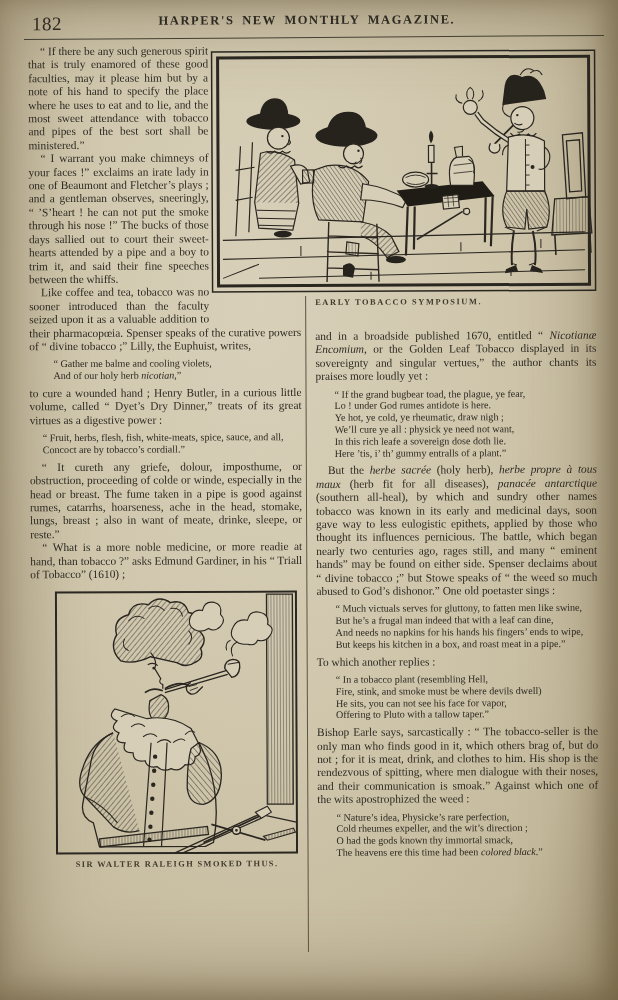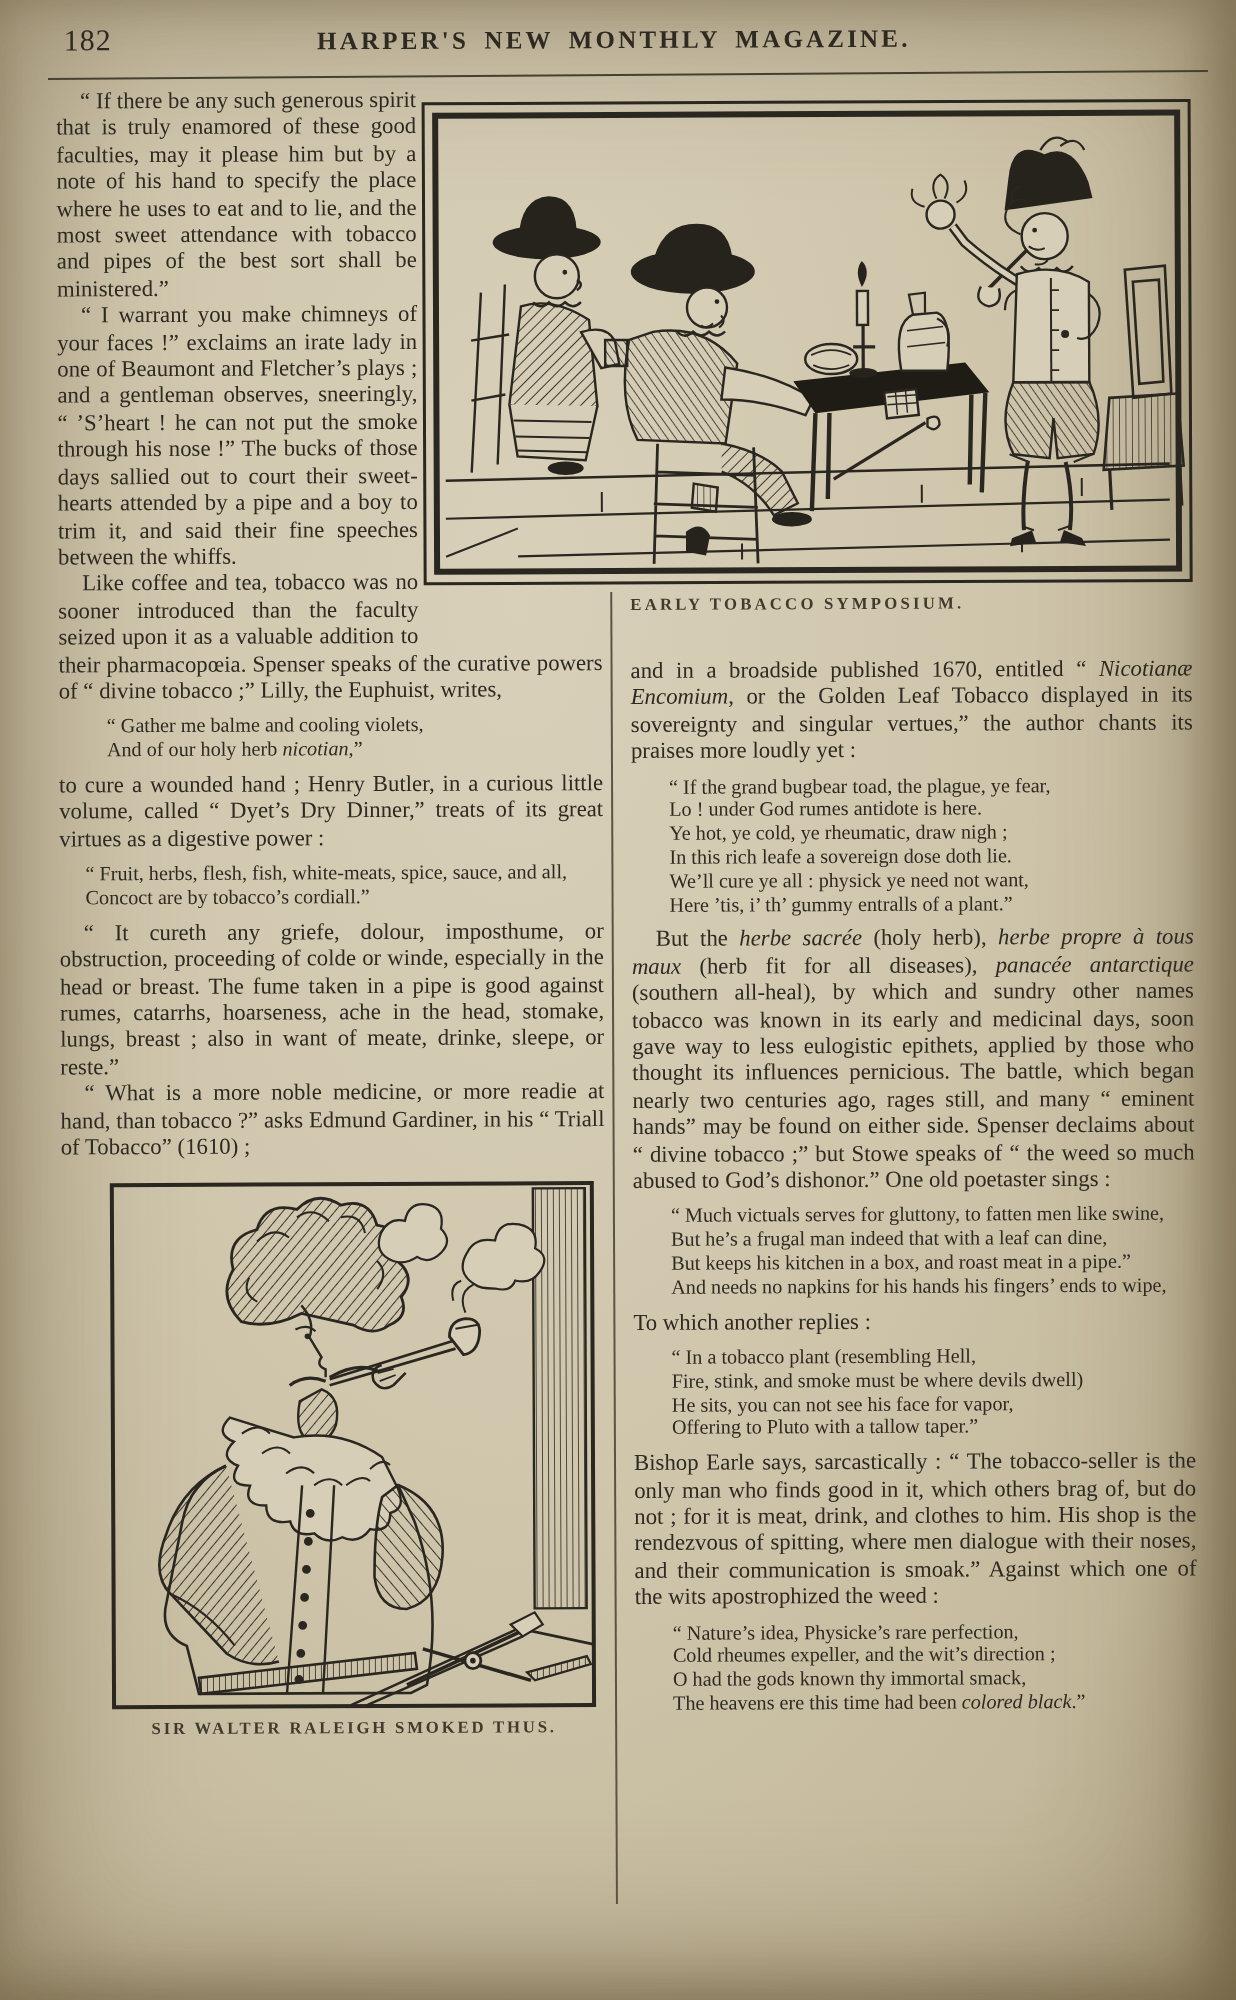--- a/index.html
+++ b/index.html
@@ -20,7 +20,7 @@
   .page-inner { position:absolute; inset:0; transform:rotate(-0.25deg); color:#2e2a22; }
 
   
-  .pagenum { position:absolute; top:12px; left:34px; font-size:15px; letter-spacing:.5px; }
+  .pagenum { position:absolute; top:12px; left:34px; font-size:19px; letter-spacing:.5px; }
   .masthead { position:absolute; top:13px; left:0; width:100%; text-align:center; font-size:12.5px; font-weight:bold; letter-spacing:1.6px; word-spacing:3px; }
   .header-rule { position:absolute; top:37px; left:26px; right:12px; height:1.4px; background:#454032; transform:rotate(-.15deg); }
 

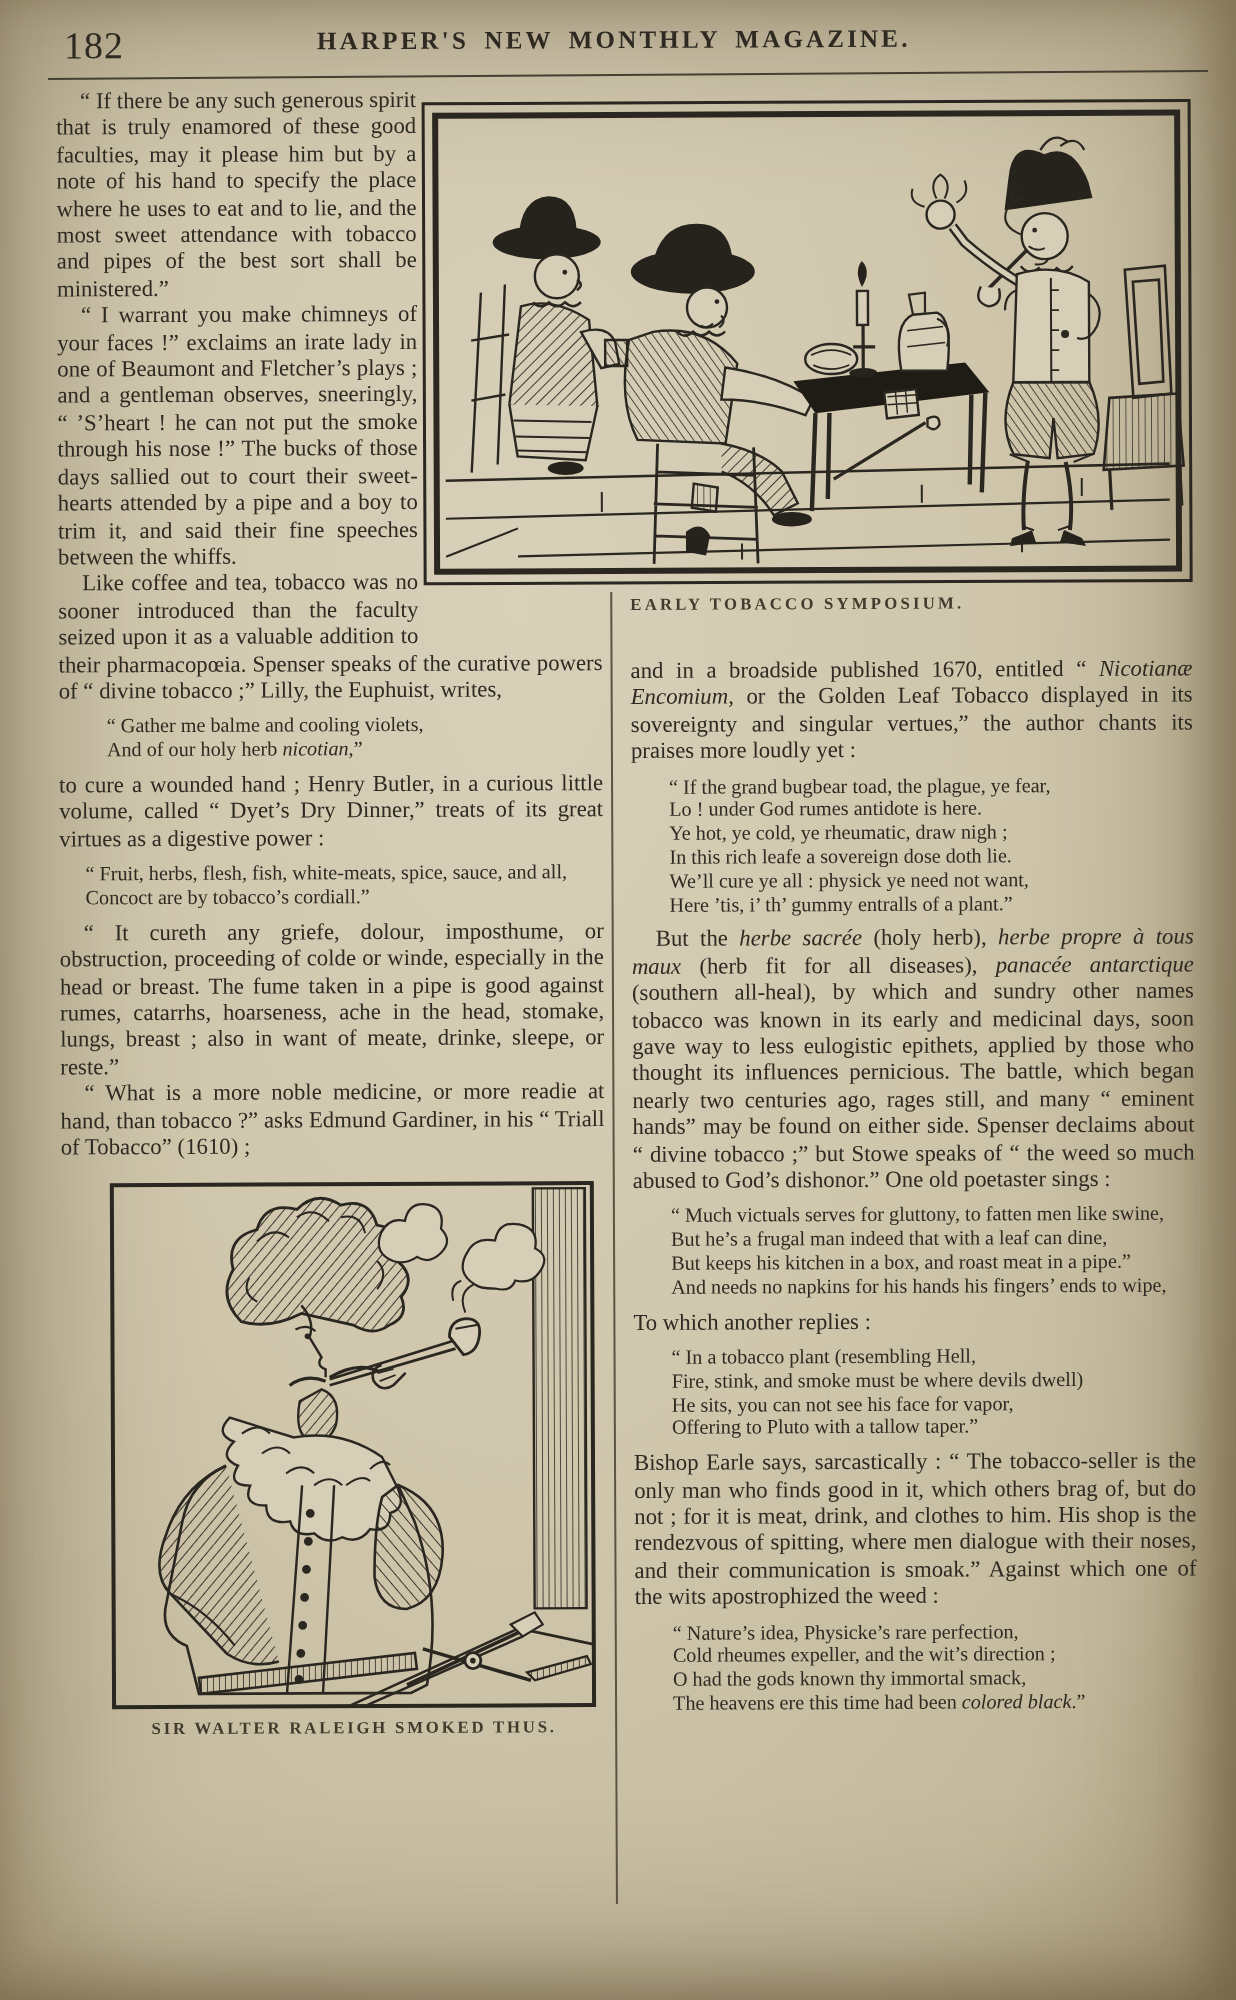--- a/index.html
+++ b/index.html
@@ -283,8 +283,8 @@
       <div class="vline">“ If the grand bugbear toad, the plague, ye fear,</div>
       <div class="vline">Lo !  under God rumes antidote is here.</div>
       <div class="vline">Ye hot, ye cold, ye rheumatic, draw nigh ;</div>
+      <div class="vline">We’ll cure ye all :  physick ye need not want,</div>
       <div class="vline">In this rich leafe a sovereign dose doth lie.</div>
-      <div class="vline">We’ll cure ye all :  physick ye need not want,</div>
       <div class="vline">Here ’tis, i’ th’ gummy entralls of a plant.”</div>
     </div>
     <p class="body indent">But the <i>herbe sacrée</i> (holy herb), <i>herbe propre à tous maux</i> (herb fit for all diseases), <i>panacée antarctique</i> (southern all-heal), by which and sundry other names tobacco was known in its early and medicinal days, soon gave way to less eulogistic epithets, applied by those who thought its influences pernicious.  The battle, which began nearly two centuries ago, rages still, and many “ eminent hands” may be found on either side.  Spenser declaims about “ divine tobacco ;” but Stowe speaks of “ the weed so much abused to God’s dishonor.”  One old poetaster sings :</p>

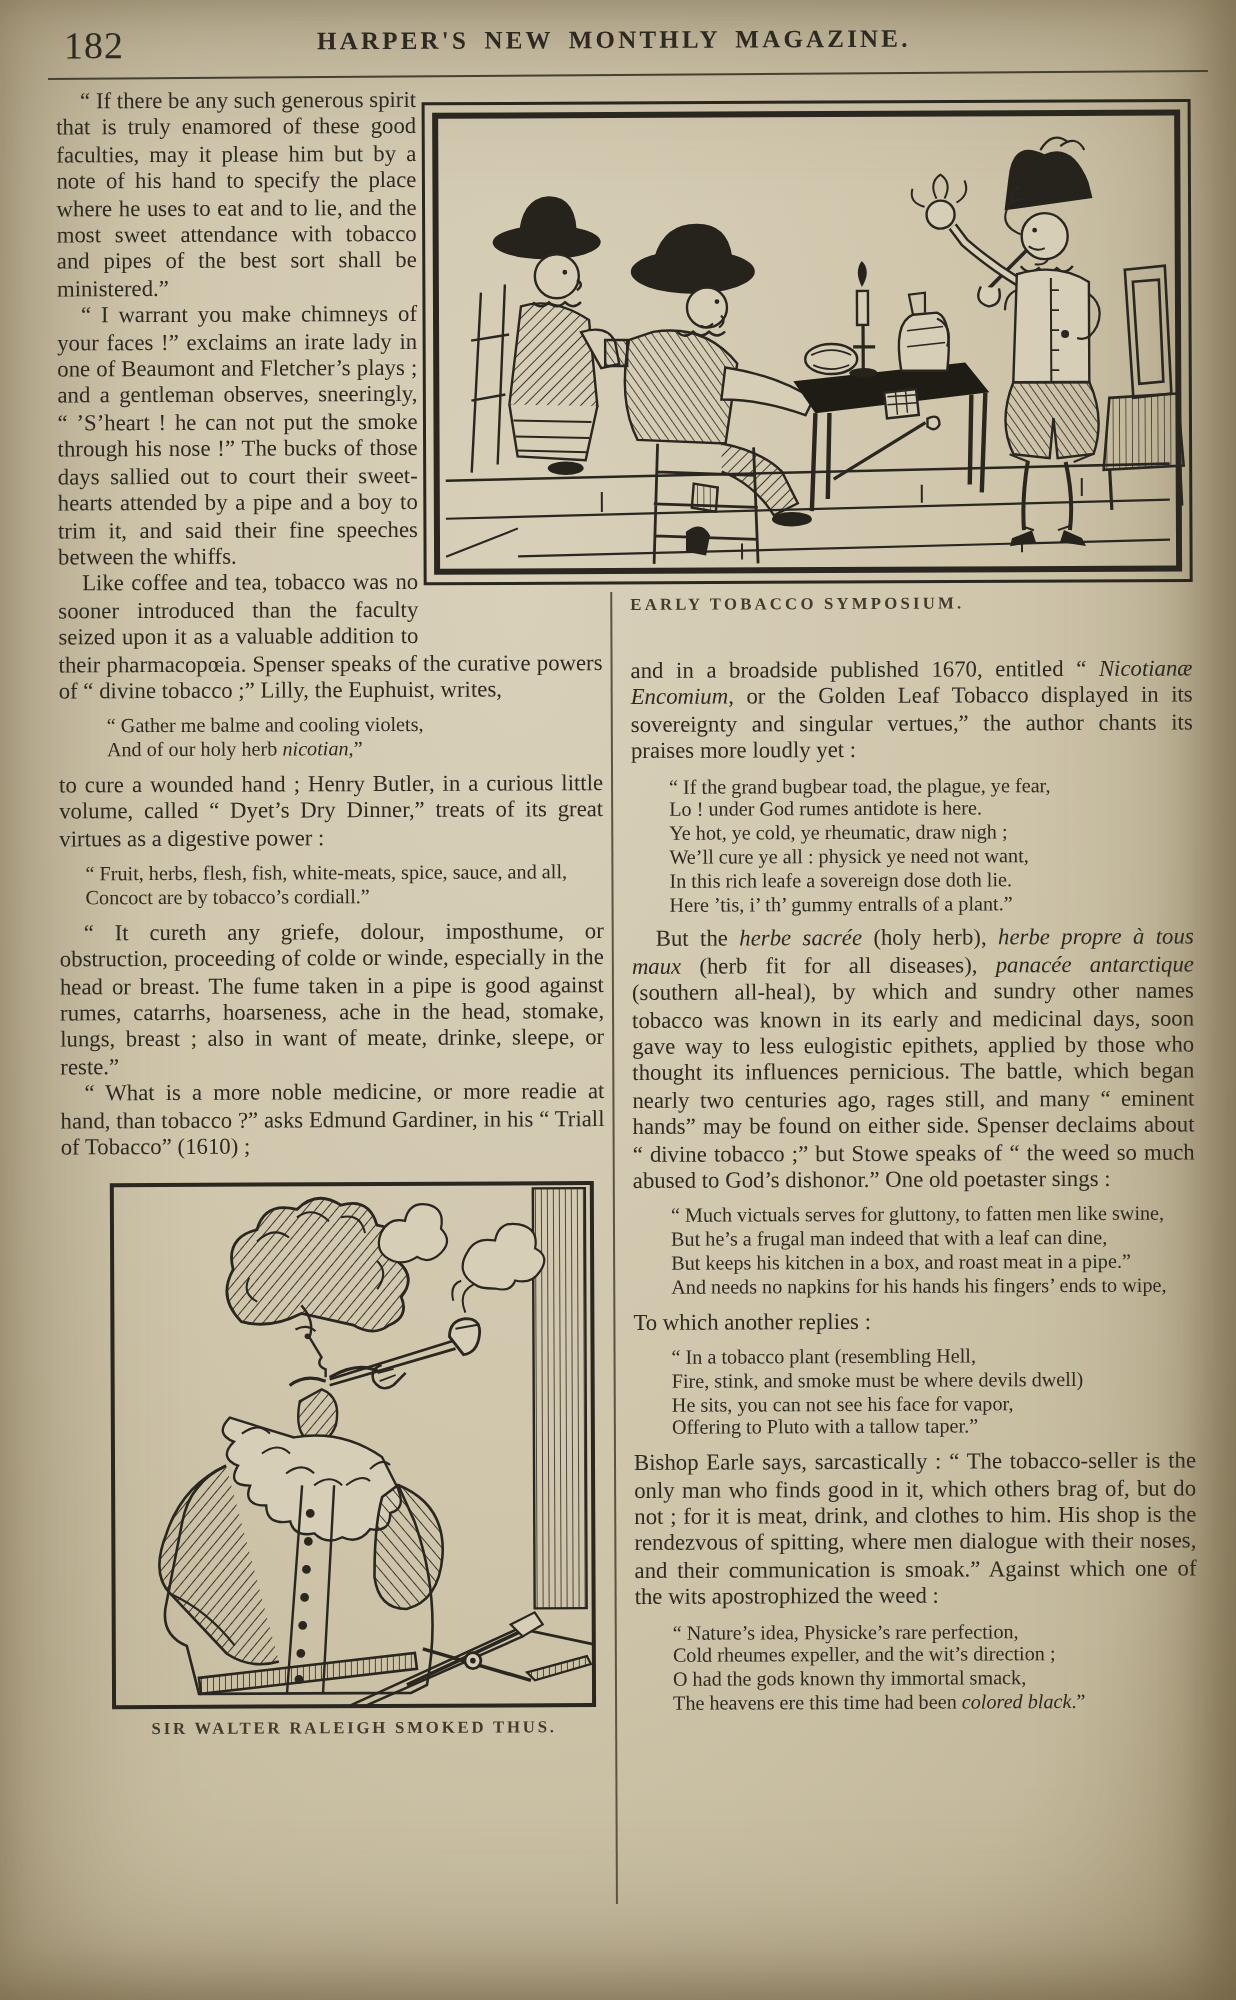--- a/index.html
+++ b/index.html
@@ -291,8 +291,8 @@
     <div class="verse">
       <div class="vline">“ Much victuals serves for gluttony, to fatten men like swine,</div>
       <div class="vline">But he’s a frugal man indeed that with a leaf can dine,</div>
+      <div class="vline">And needs no napkins for his hands his fingers’ ends to wipe,</div>
       <div class="vline">But keeps his kitchen in a box, and roast meat in a pipe.”</div>
-      <div class="vline">And needs no napkins for his hands his fingers’ ends to wipe,</div>
     </div>
     <p class="body">To which another replies :</p>
     <div class="verse">

